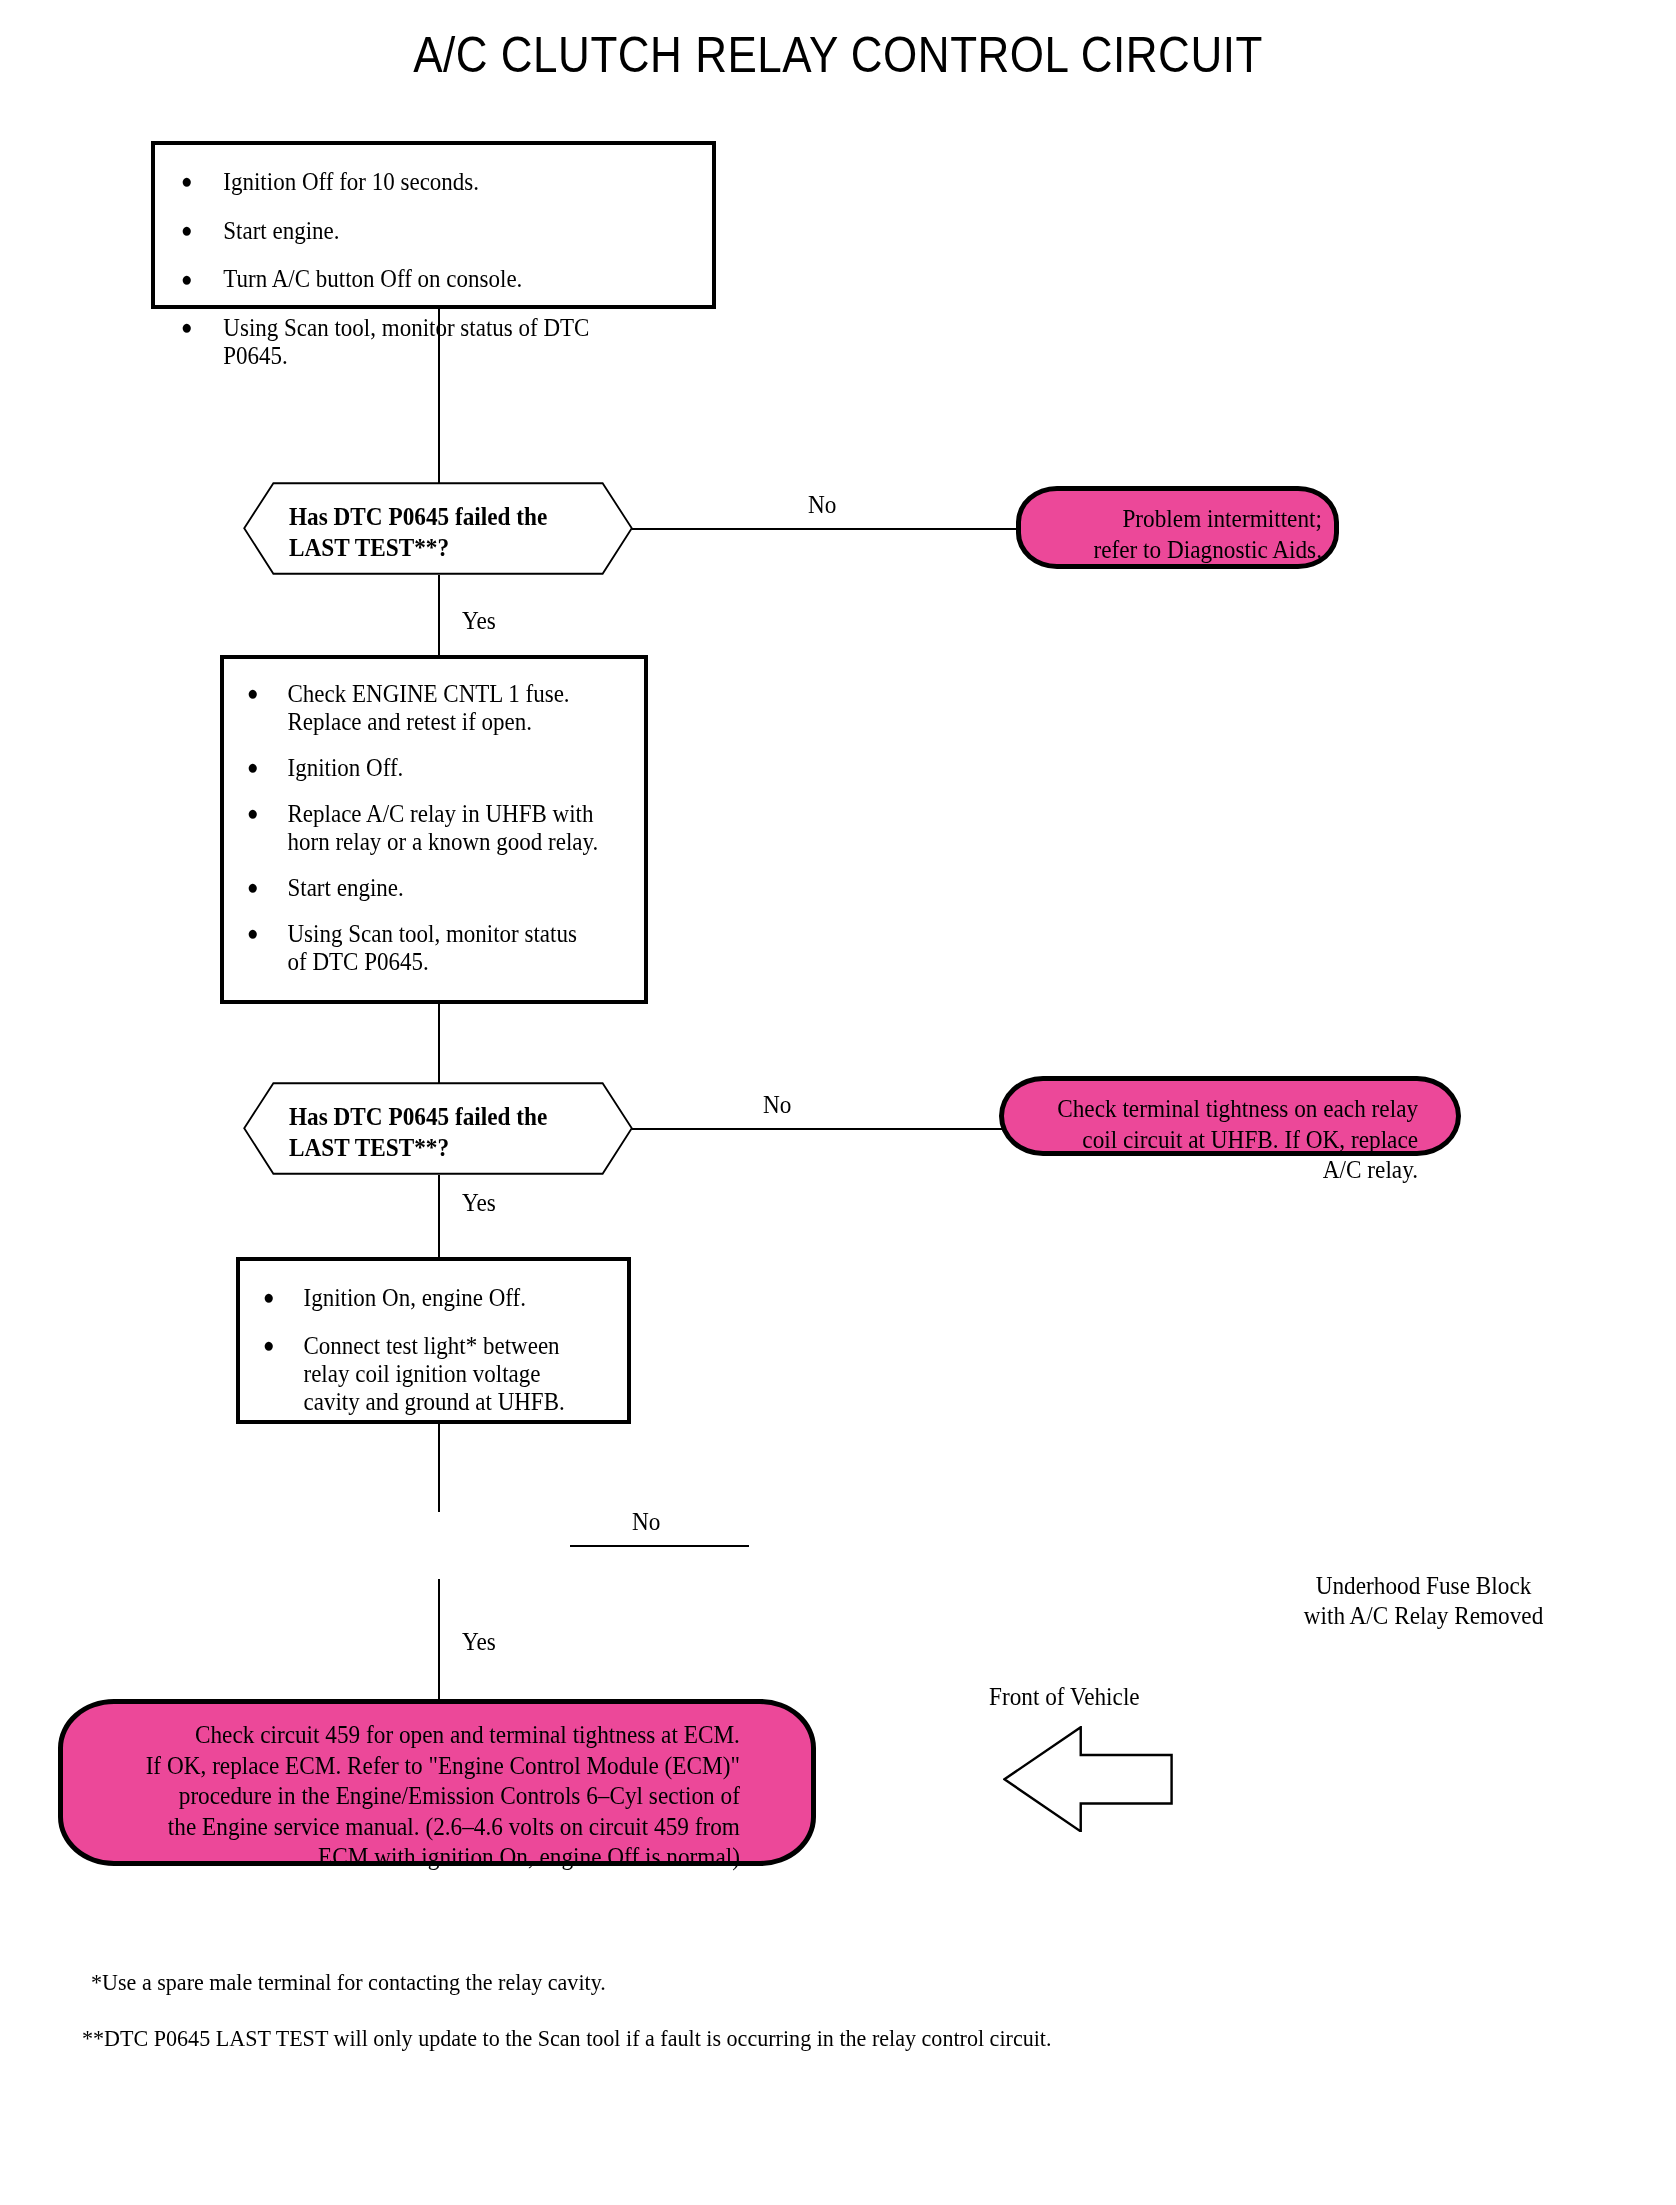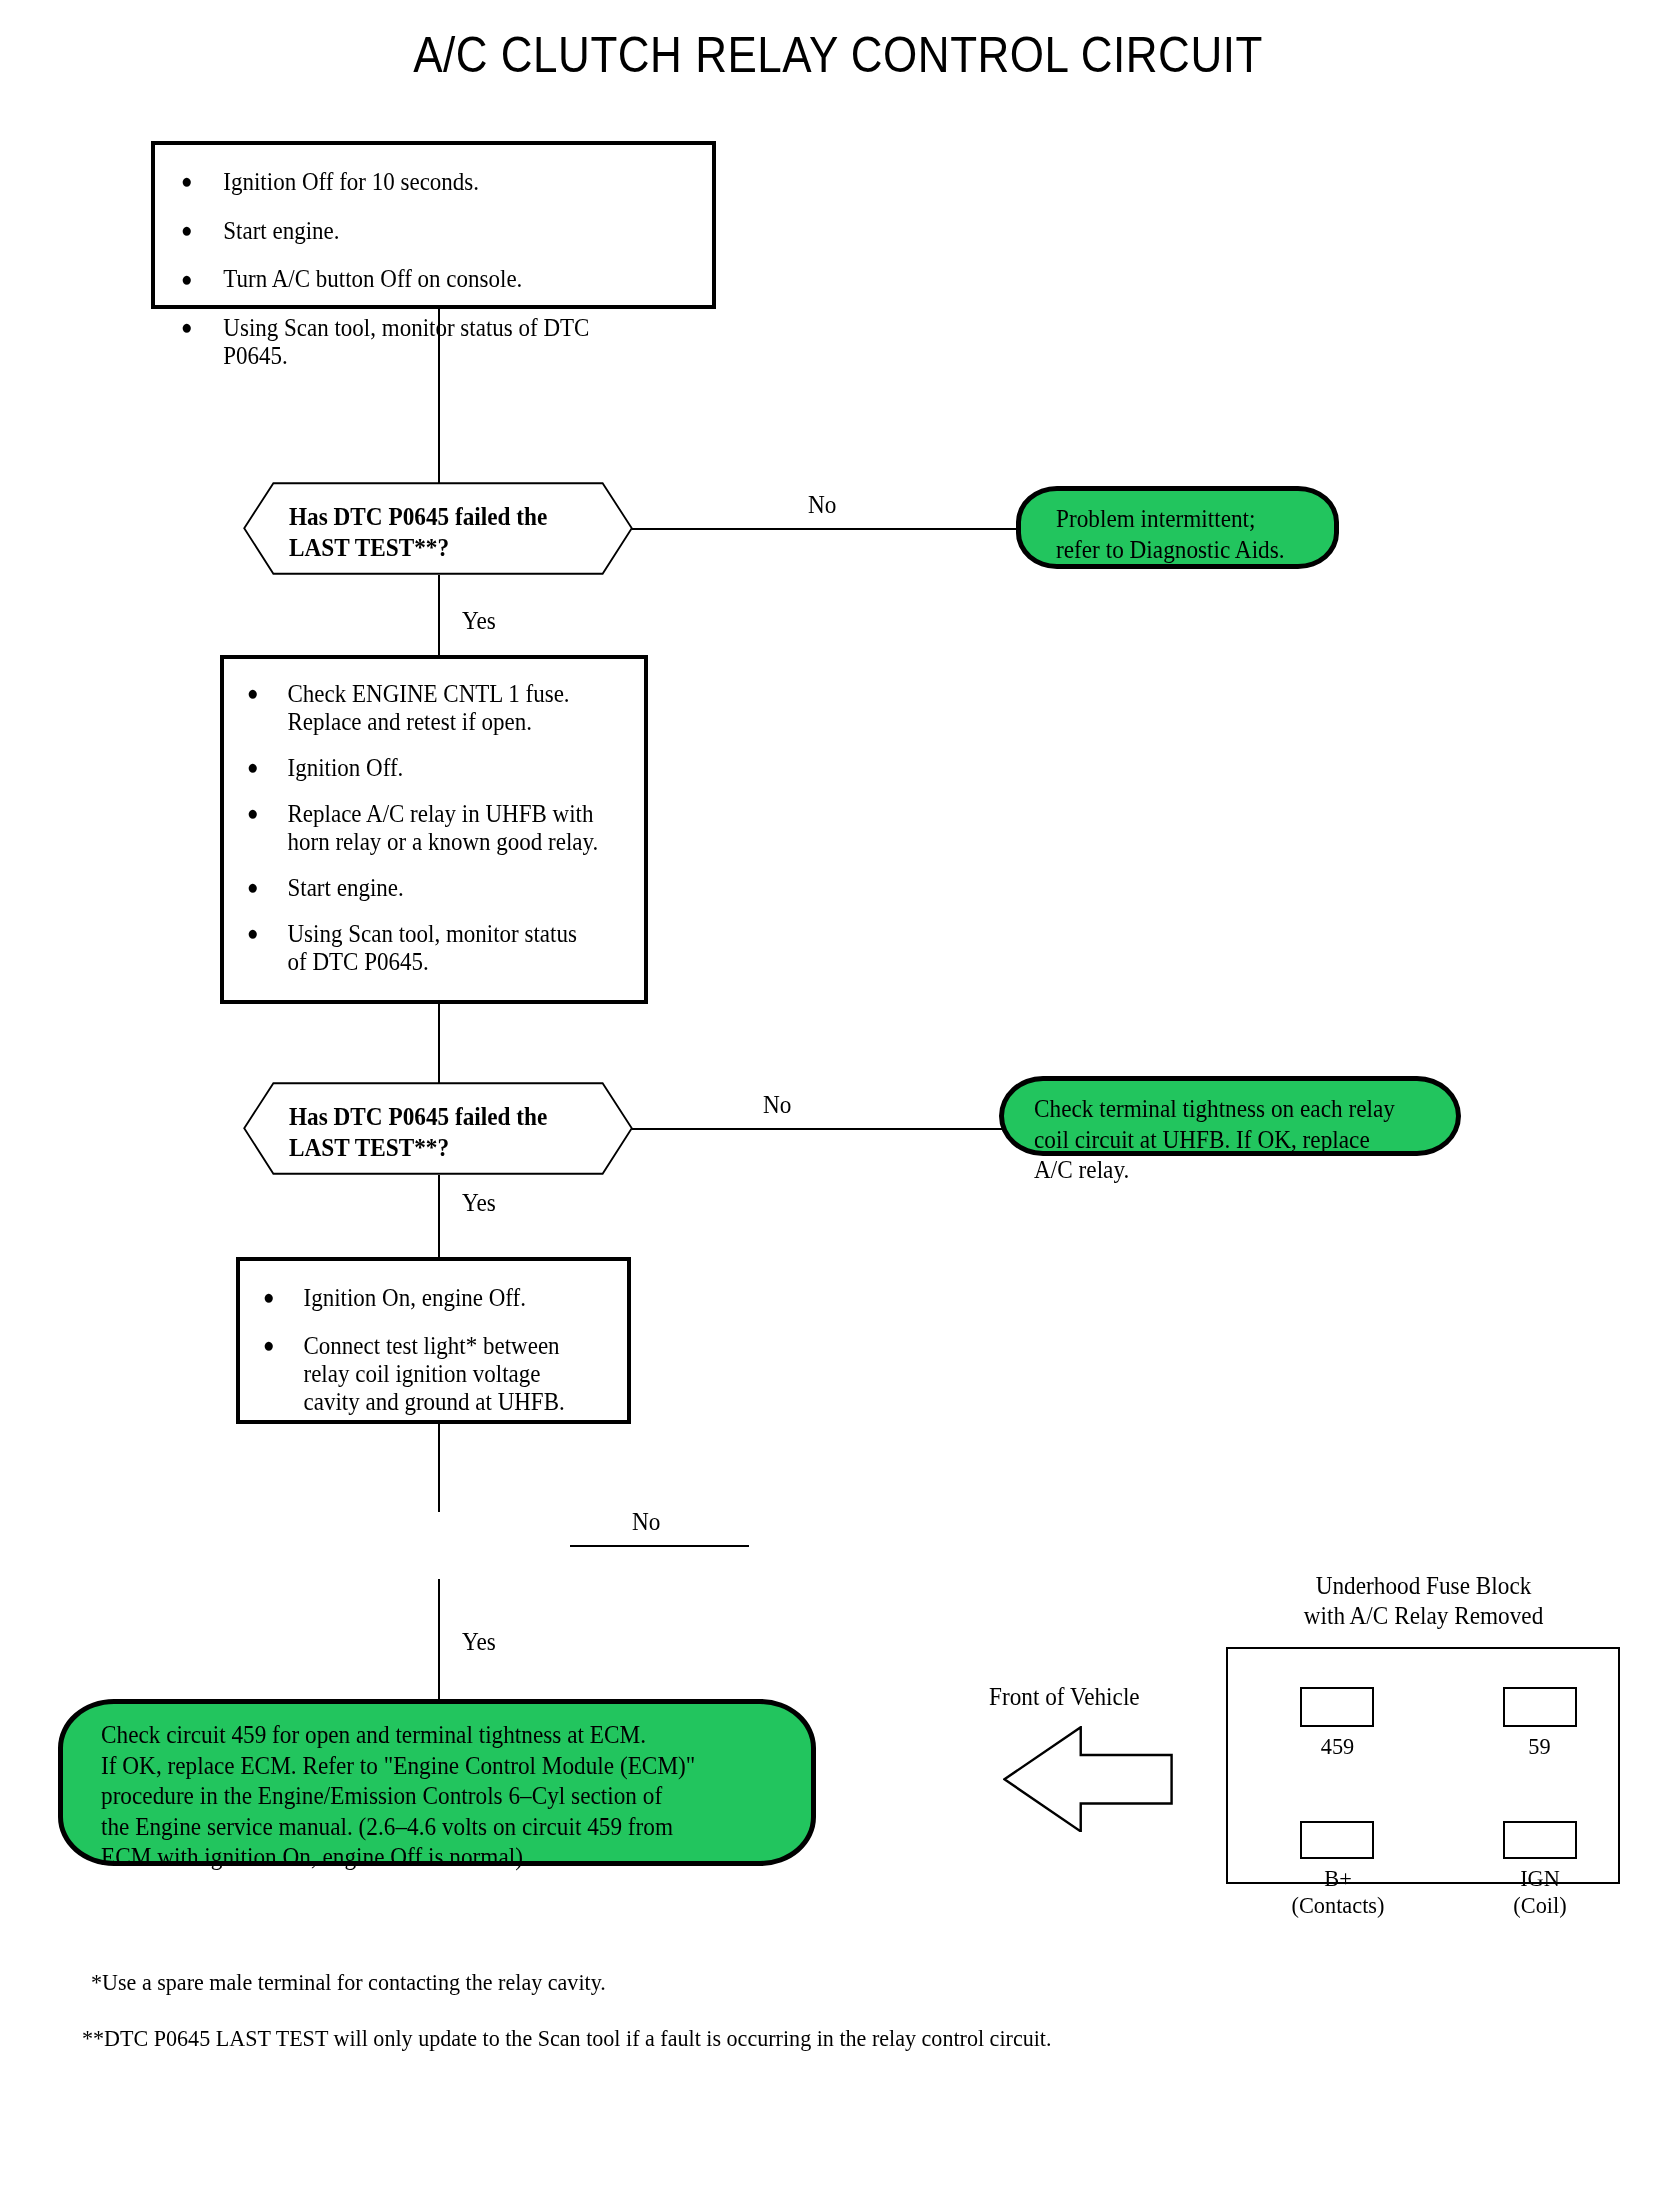--- a/index.html
+++ b/index.html
@@ -88,7 +88,8 @@
     position: absolute;
     box-sizing: border-box;
     border: 5.5px solid #000;
-    background: #22c55e;
+    background: #ec4899;
+    text-align: right;
   }
   .term .term-text {
     position: absolute;

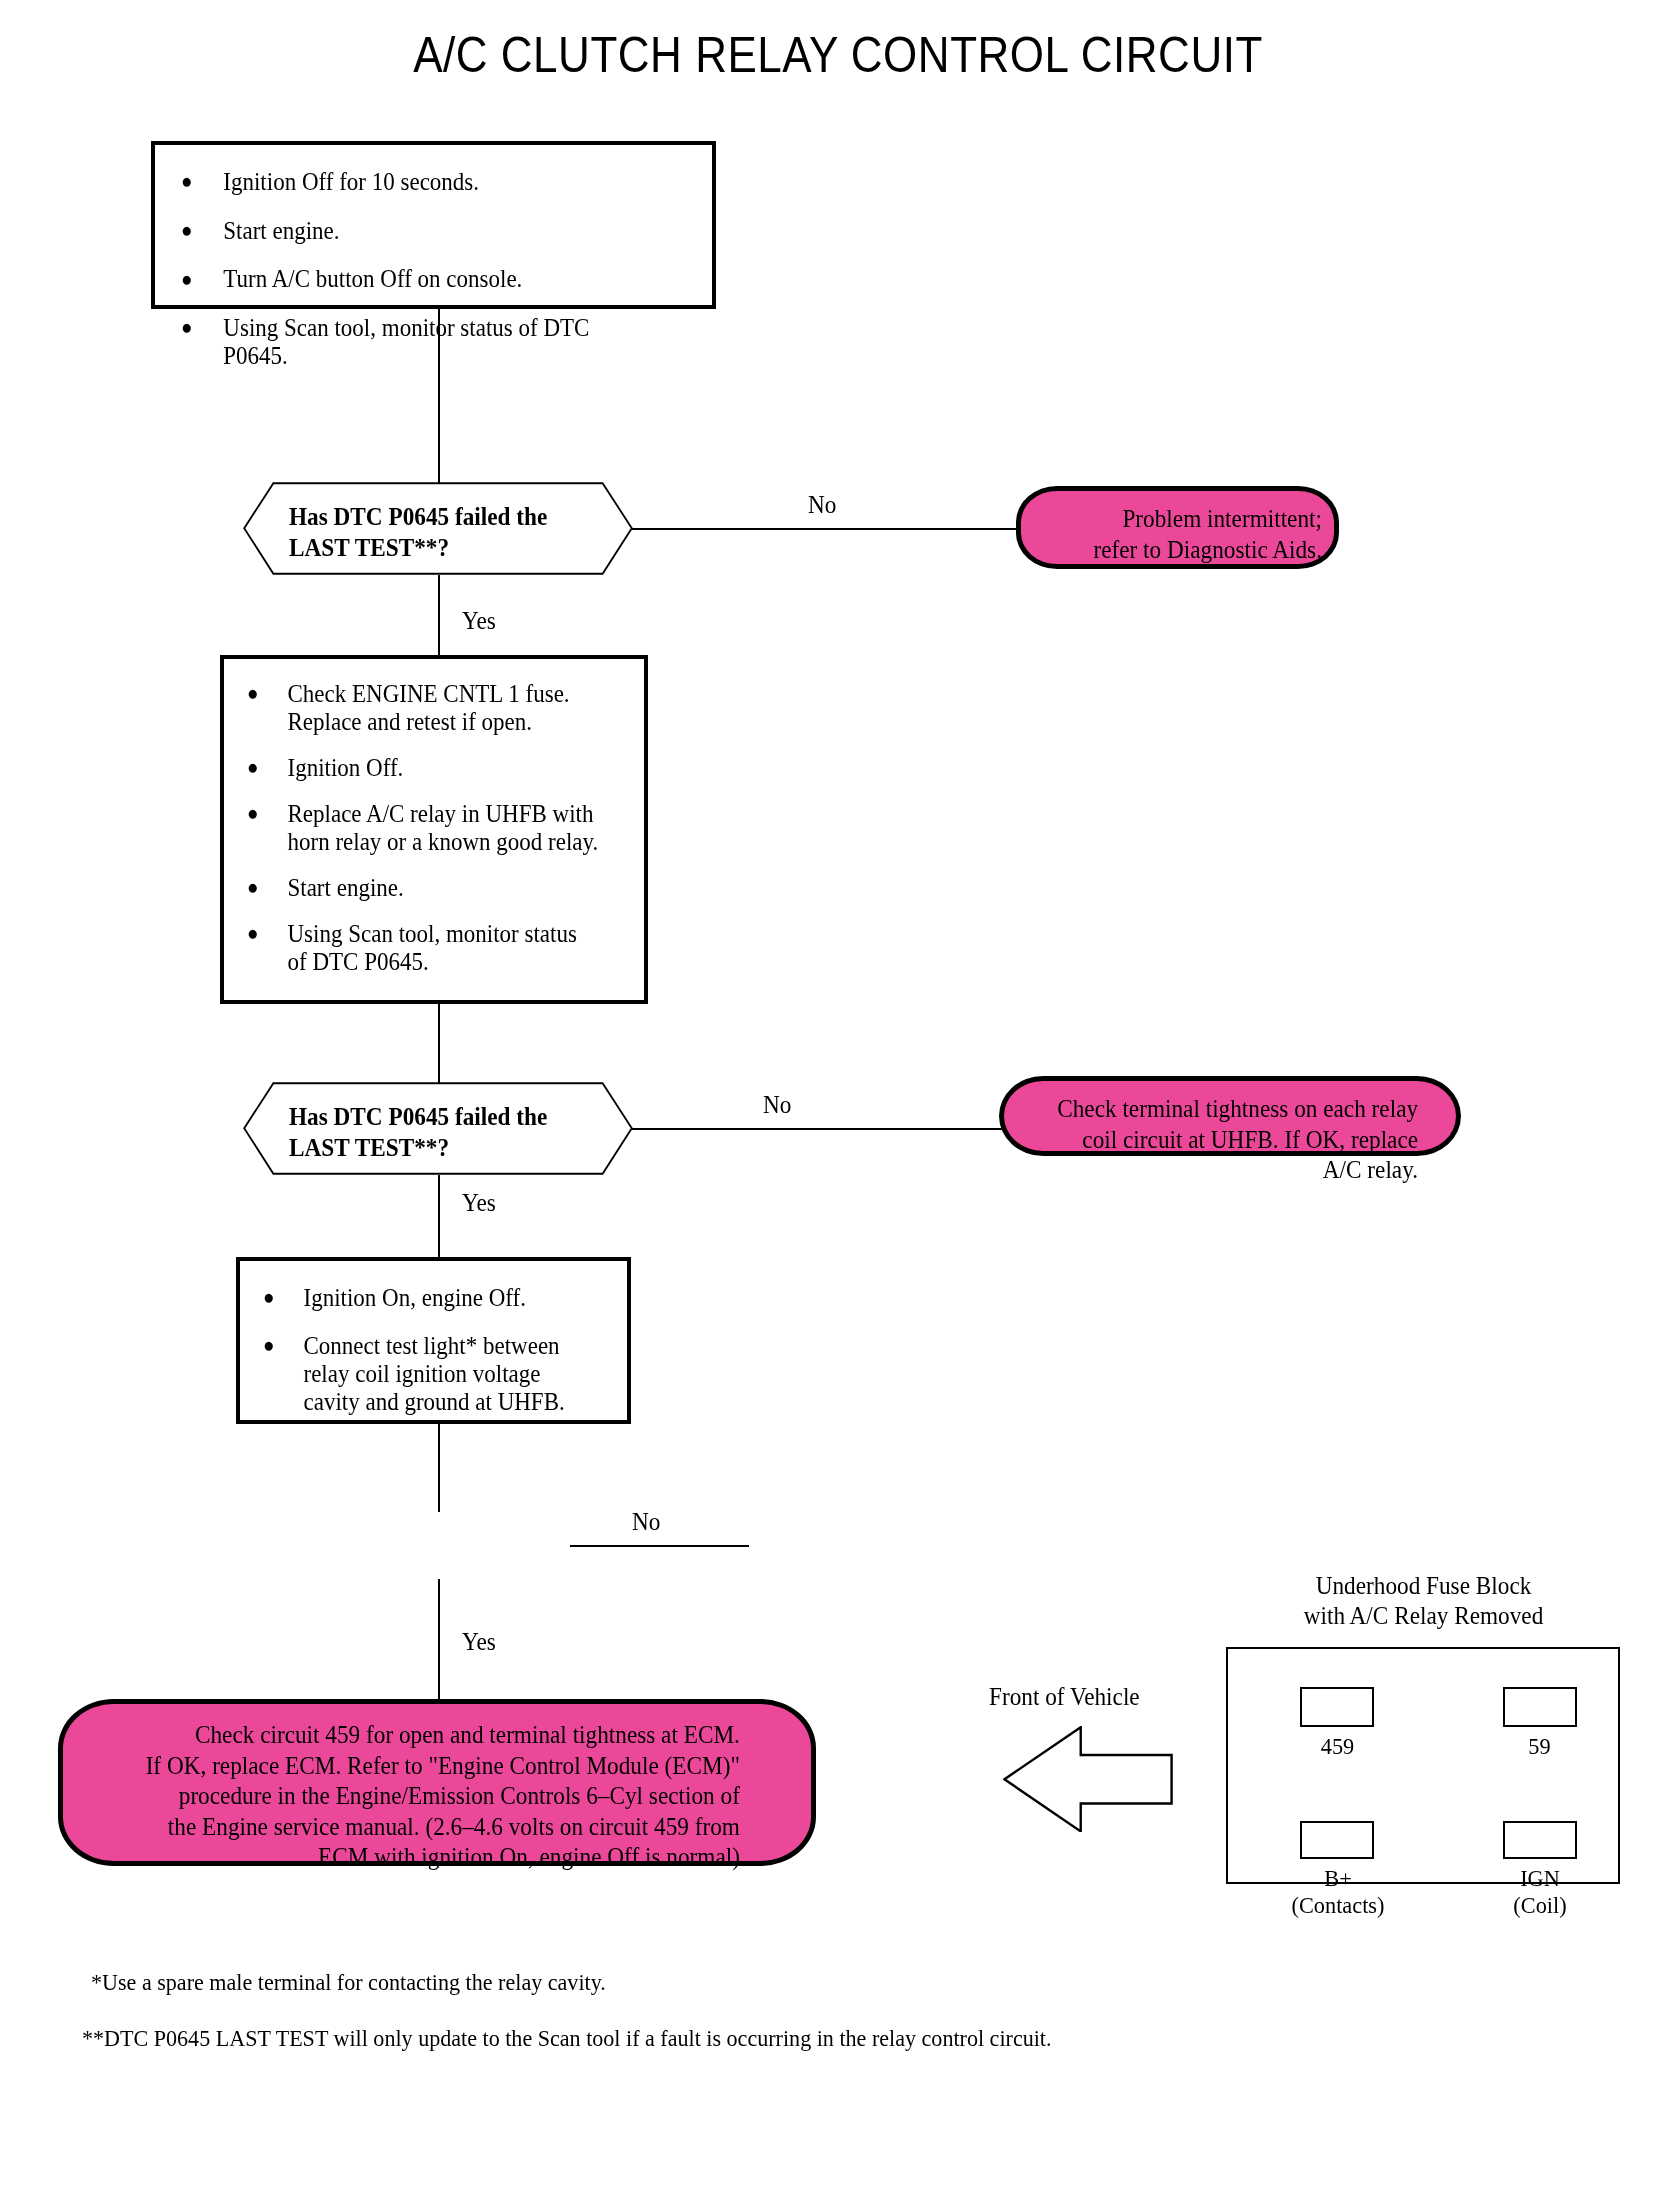--- a/index.html
+++ b/index.html
@@ -308,22 +308,6 @@
   <div class="fb-caption" style="left:1226px; top:1571px; width:395px;">Underhood Fuse Block
 with A/C Relay Removed</div>
 
-  <div class="fb-outline" style="left:1226px; top:1647px; width:394px; height:237px;">
-
-    <div class="cavity" style="left:72px; top:38px; width:74px; height:40px;"></div>
-    <div class="cavity-label" style="left:61px; top:84px; width:97px;">459</div>
-
-    <div class="cavity" style="left:275px; top:38px; width:74px; height:40px;"></div>
-    <div class="cavity-label" style="left:263px; top:84px; width:97px;">59</div>
-
-    <div class="cavity" style="left:72px; top:172px; width:74px; height:38px;"></div>
-    <div class="cavity-label" style="left:49px; top:216px; width:122px;">B+
-(Contacts)</div>
-
-    <div class="cavity" style="left:275px; top:172px; width:74px; height:38px;"></div>
-    <div class="cavity-label" style="left:251px; top:216px; width:122px;">IGN
-(Coil)</div>
-  </div>
 
   <div class="front-label" style="left:989px; top:1684px;">Front of Vehicle</div>
   <div class="front-arrow" style="left:1003px; top:1726px; width:170px; height:106px;">

